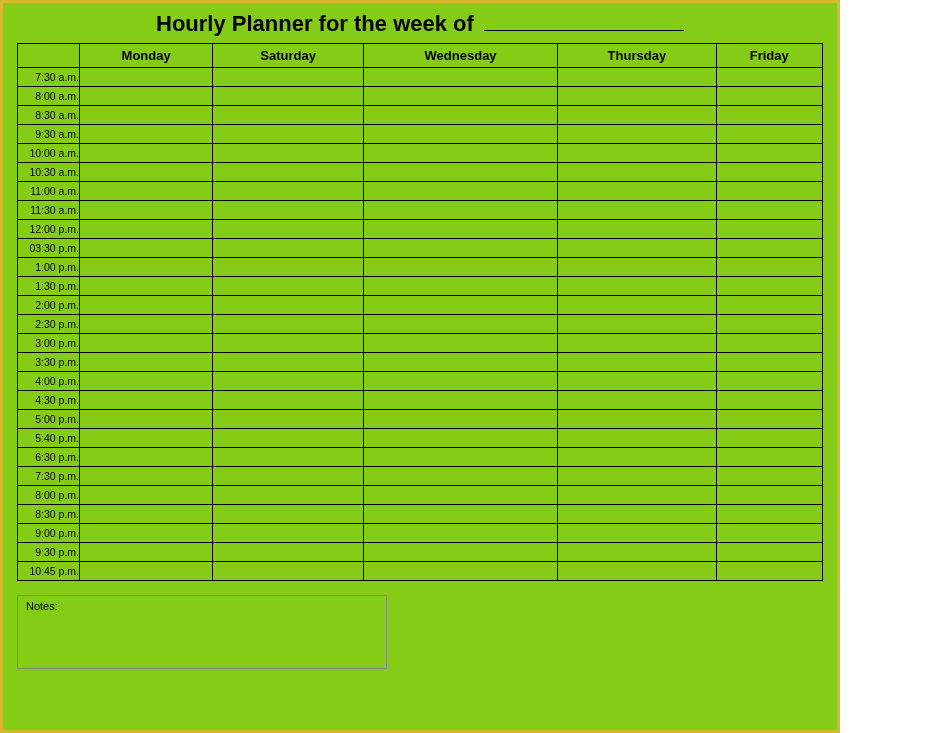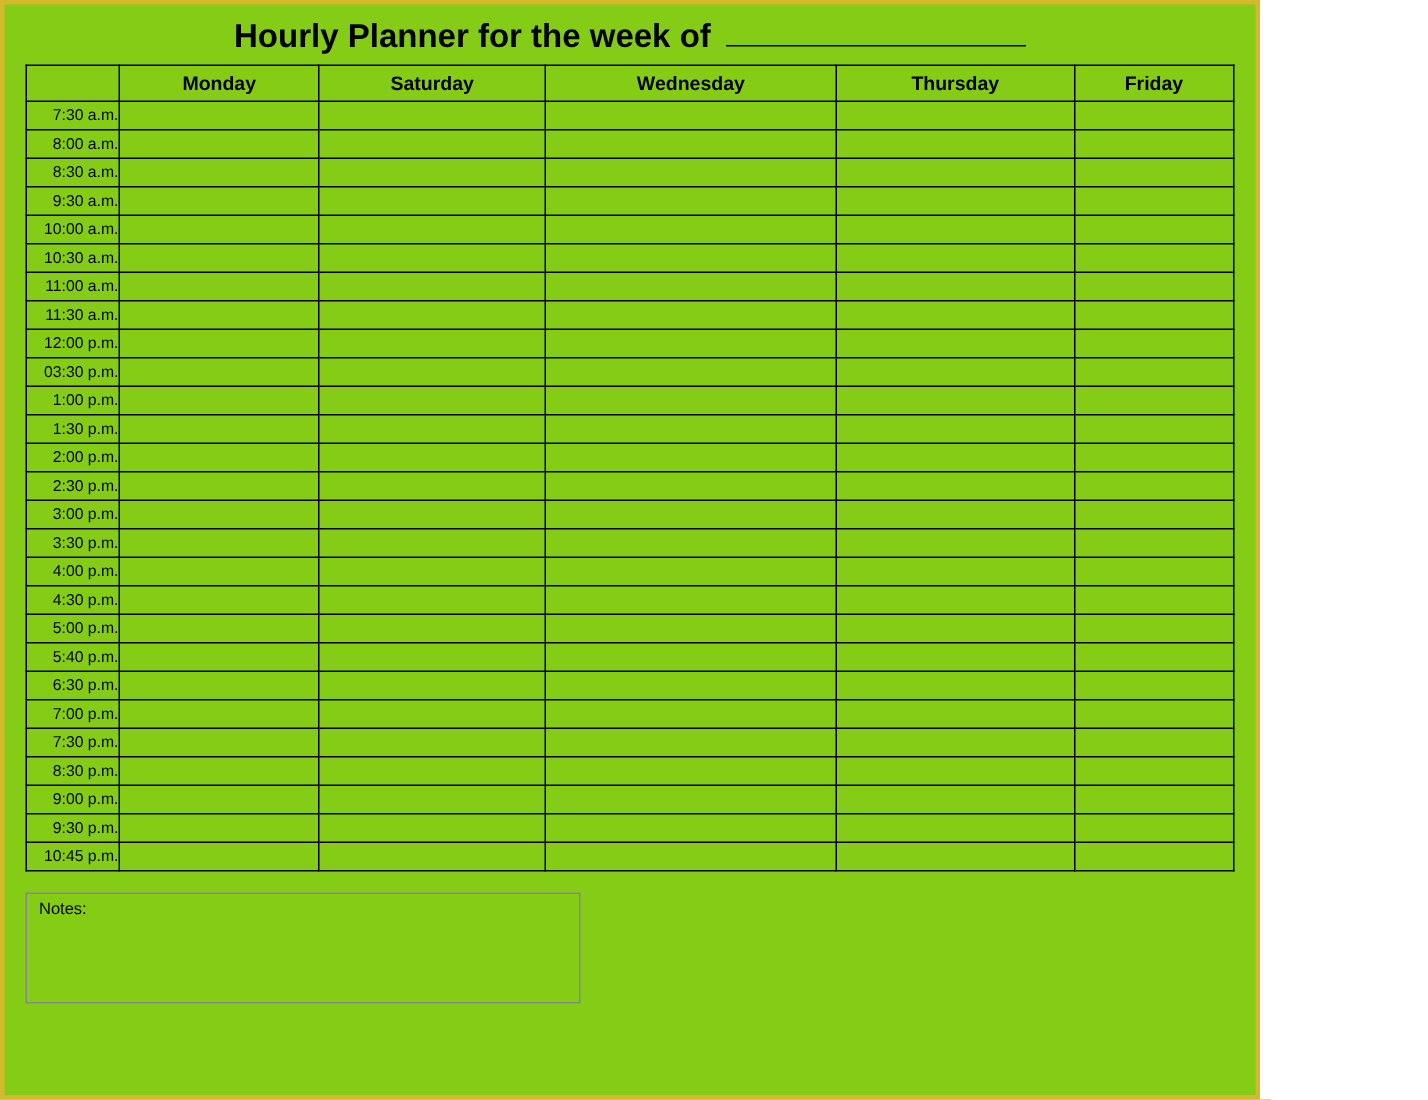--- a/index.html
+++ b/index.html
@@ -283,14 +283,6 @@
           <td></td>
         </tr>
         <tr>
-          <td class="time-cell">7:00 p.m.</td>
-          <td></td>
-          <td></td>
-          <td></td>
-          <td></td>
-          <td></td>
-        </tr>
-        <tr>
           <td class="time-cell">7:30 p.m.</td>
           <td></td>
           <td></td>

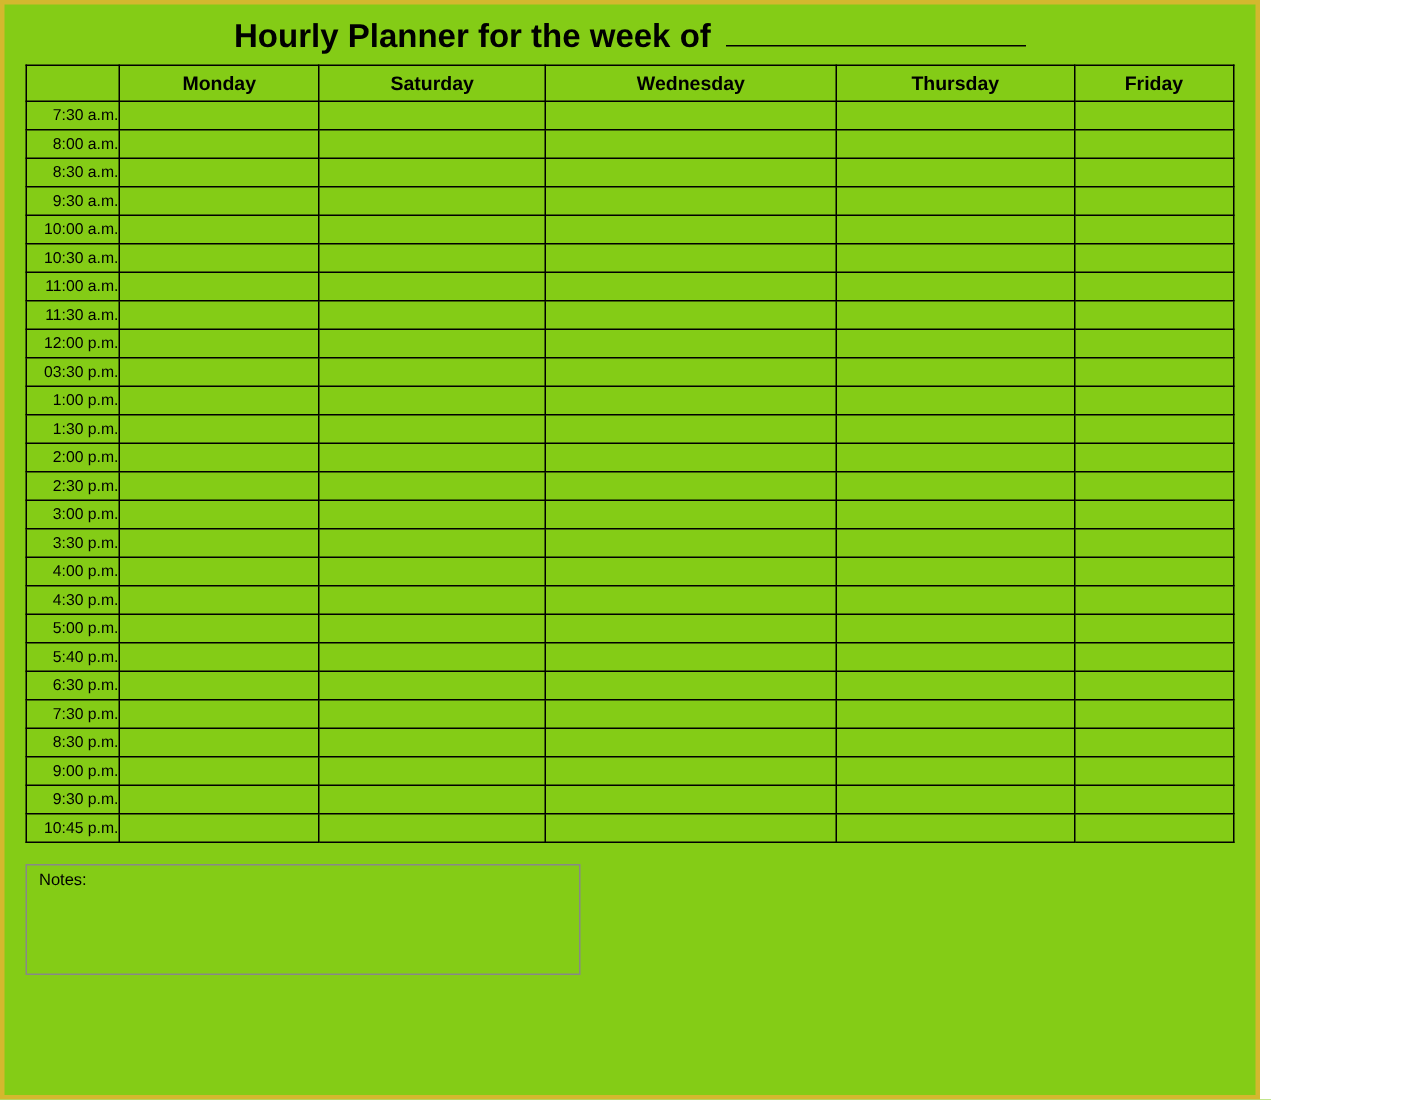--- a/index.html
+++ b/index.html
@@ -291,6 +291,14 @@
           <td></td>
         </tr>
         <tr>
+          <td class="time-cell">8:00 p.m.</td>
+          <td></td>
+          <td></td>
+          <td></td>
+          <td></td>
+          <td></td>
+        </tr>
+        <tr>
           <td class="time-cell">8:30 p.m.</td>
           <td></td>
           <td></td>

